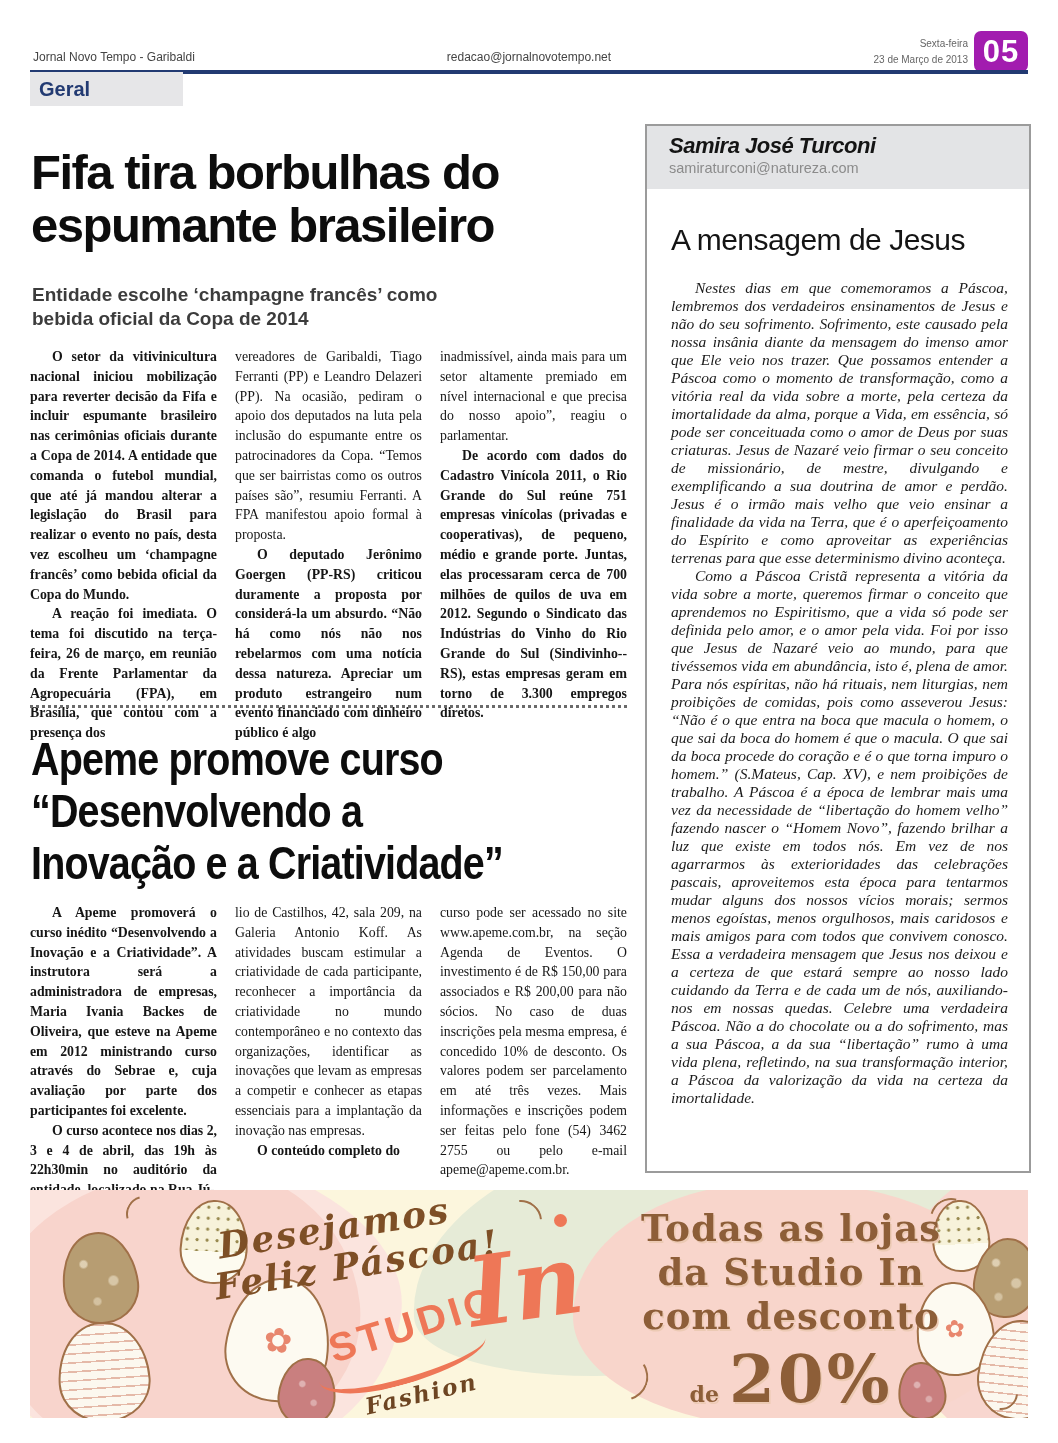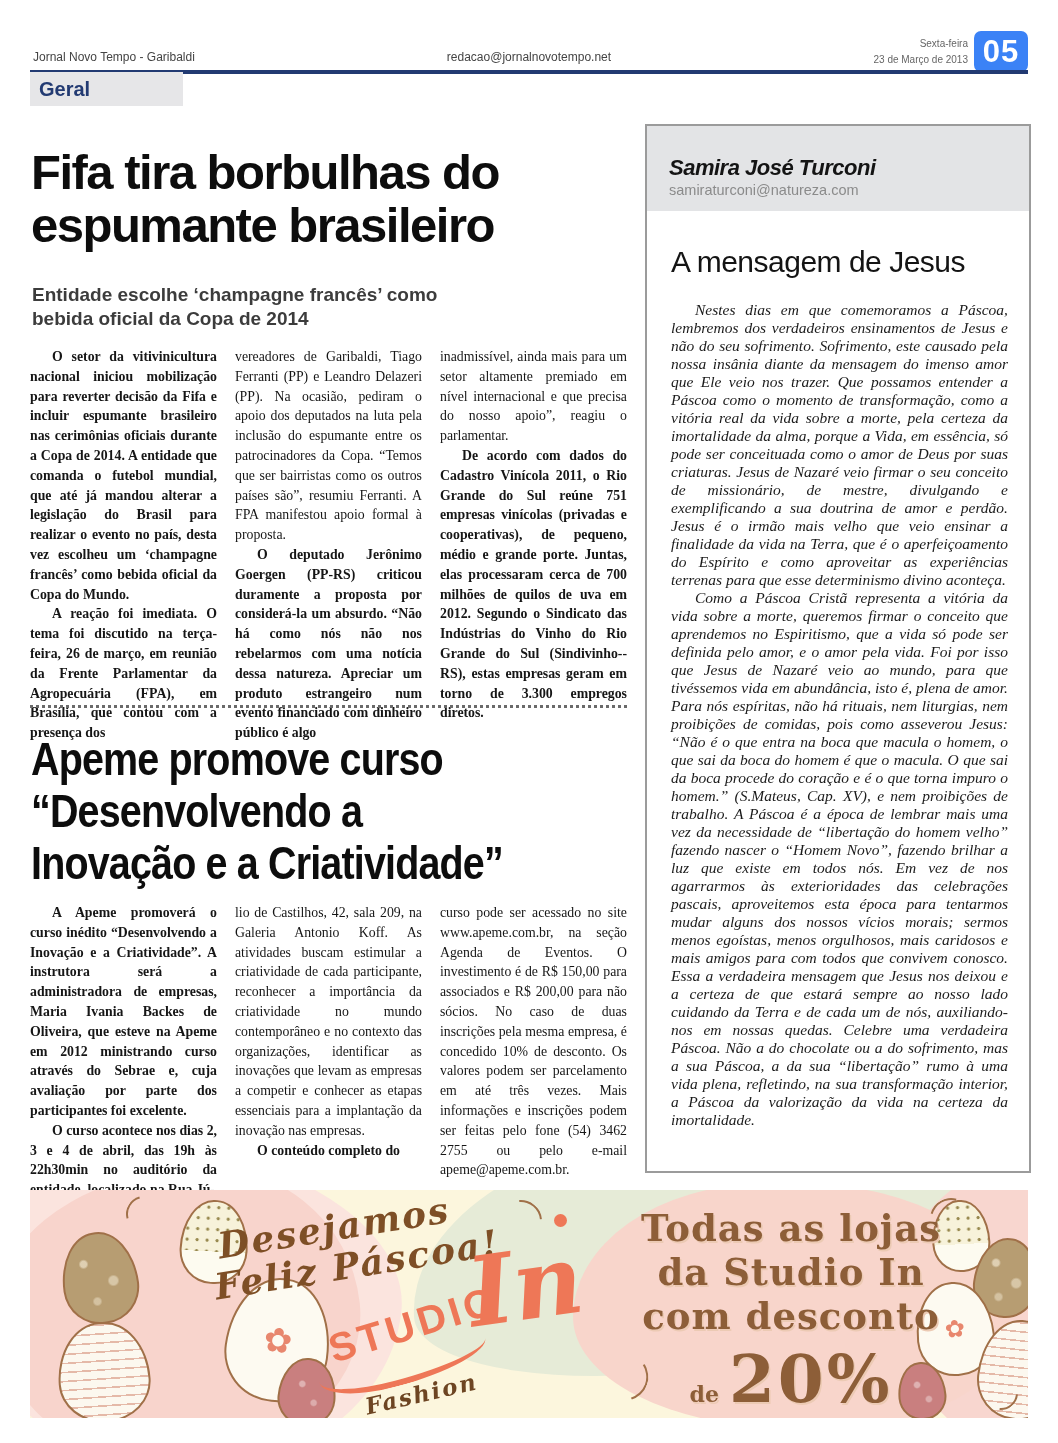--- a/index.html
+++ b/index.html
@@ -10,7 +10,7 @@
   .pub{position:absolute;left:33px;top:50px;font-size:12px;color:#444;}
   .hdr-email{position:absolute;left:0;right:0;top:50px;text-align:center;font-size:12px;color:#444;}
   .dateblock{position:absolute;right:90px;top:36px;text-align:right;font-size:10px;color:#666;line-height:16px;}
-  .pagebox{position:absolute;right:30px;top:31px;width:54px;height:41px;background:#3b82f6;border-radius:7px;
+  .pagebox{position:absolute;right:30px;top:31px;width:54px;height:41px;background:#a21caf;border-radius:7px;
            color:#fff;font-weight:bold;font-size:31px;display:flex;align-items:center;justify-content:center;letter-spacing:1px;}
   .hdr-rule{position:absolute;left:30px;right:30px;top:70px;height:4px;background:#223a72;}
   .section-bar{position:absolute;left:30px;top:72px;width:153px;height:34px;background:#e6e6e8;}

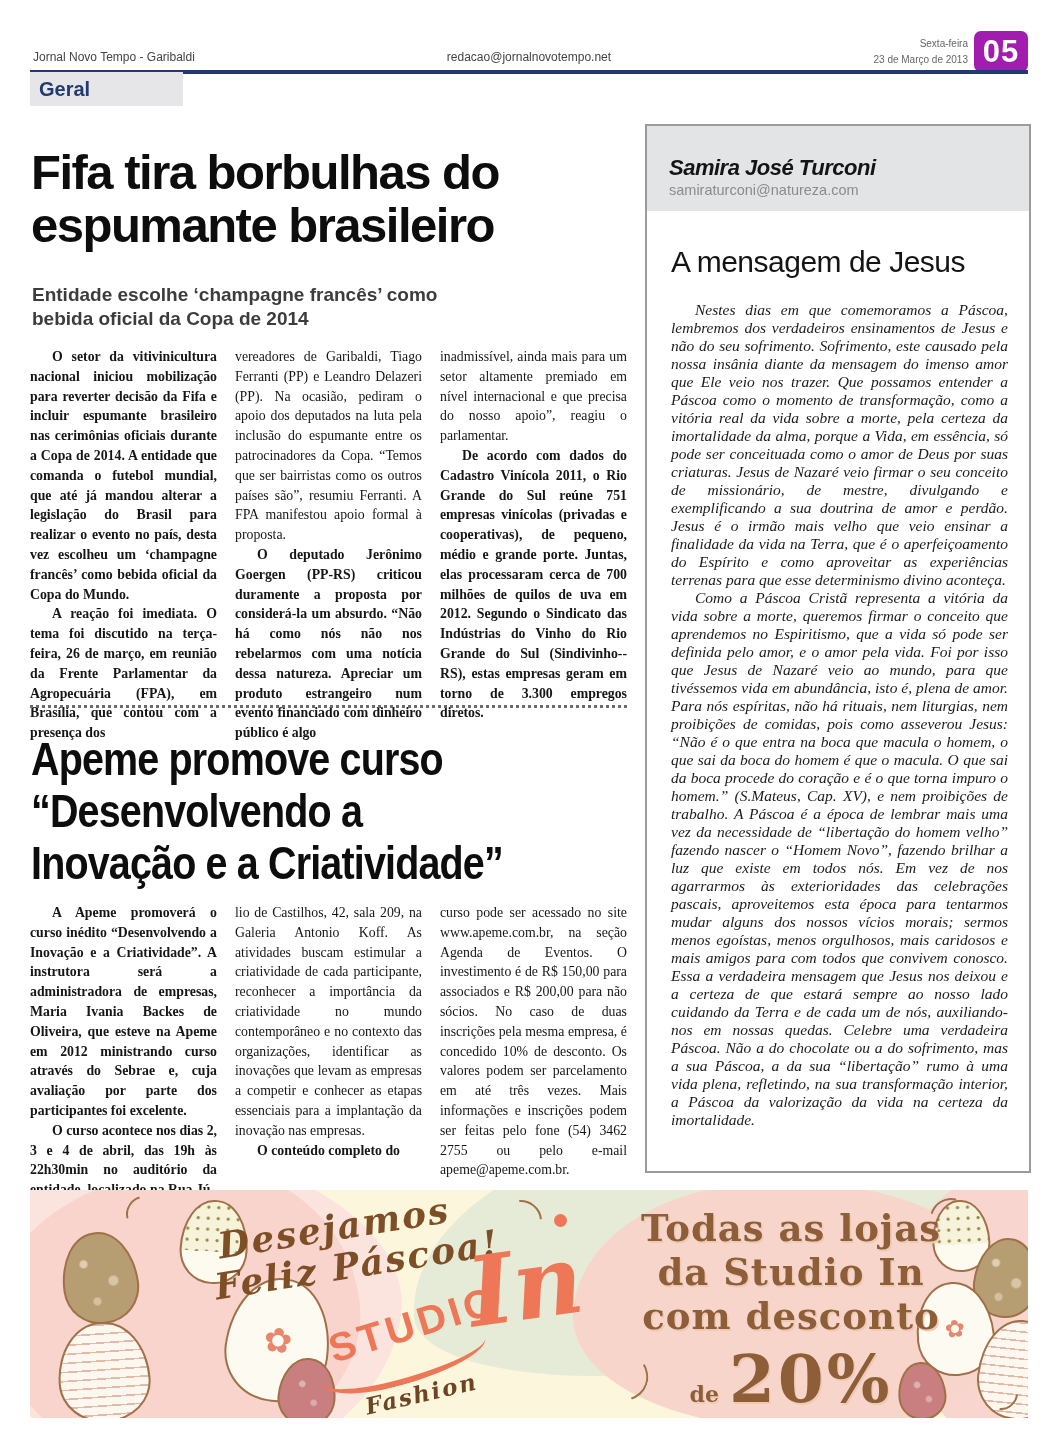--- a/index.html
+++ b/index.html
@@ -36,7 +36,7 @@
   
   .opinion{position:absolute;left:645px;top:124px;width:386px;height:1049px;border:2px solid #9b9b9b;
            box-sizing:border-box;background:#fff;}
-  .op-head{background:#e3e4e6;padding:29px 16px 11px 22px;}
+  .op-head{background:#e3e4e6;padding:7px 16px 11px 22px;}
   .op-author{font-size:22px;font-weight:bold;font-style:italic;color:#141414;letter-spacing:-0.5px;}
   .op-sub,.op-mail{font-size:14.5px;color:#8b8b8b;line-height:19px;}
   .op-title{margin:34px 20px 0 24px;font-size:30px;font-weight:normal;color:#141414;letter-spacing:-0.5px;}

